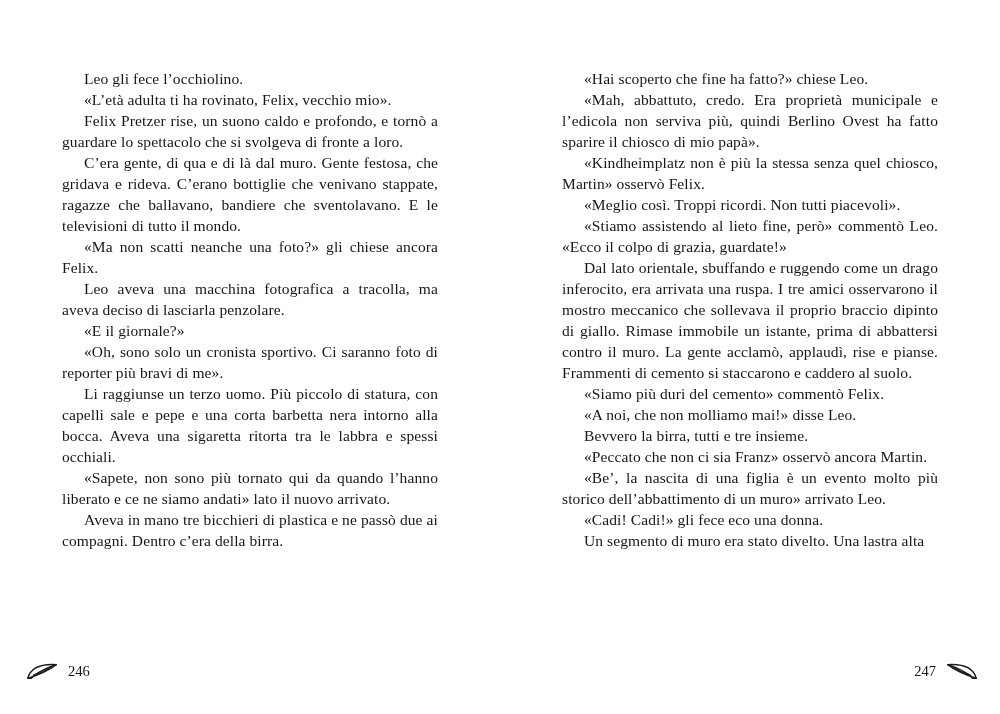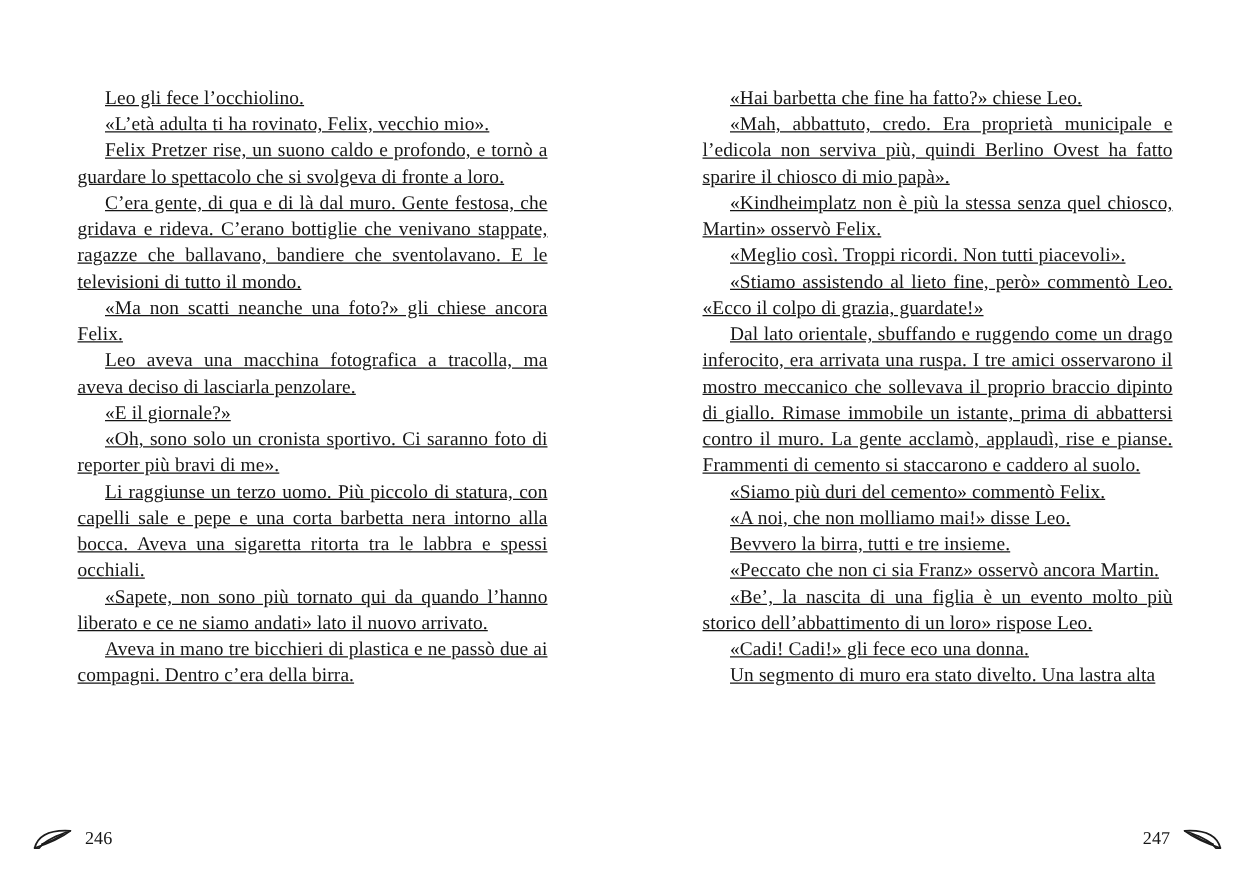--- a/index.html
+++ b/index.html
@@ -42,7 +42,6 @@
   p.para {
     margin: 0;
     text-indent: 22px;
-    text-decoration: underline;
   }
 
   .footer {

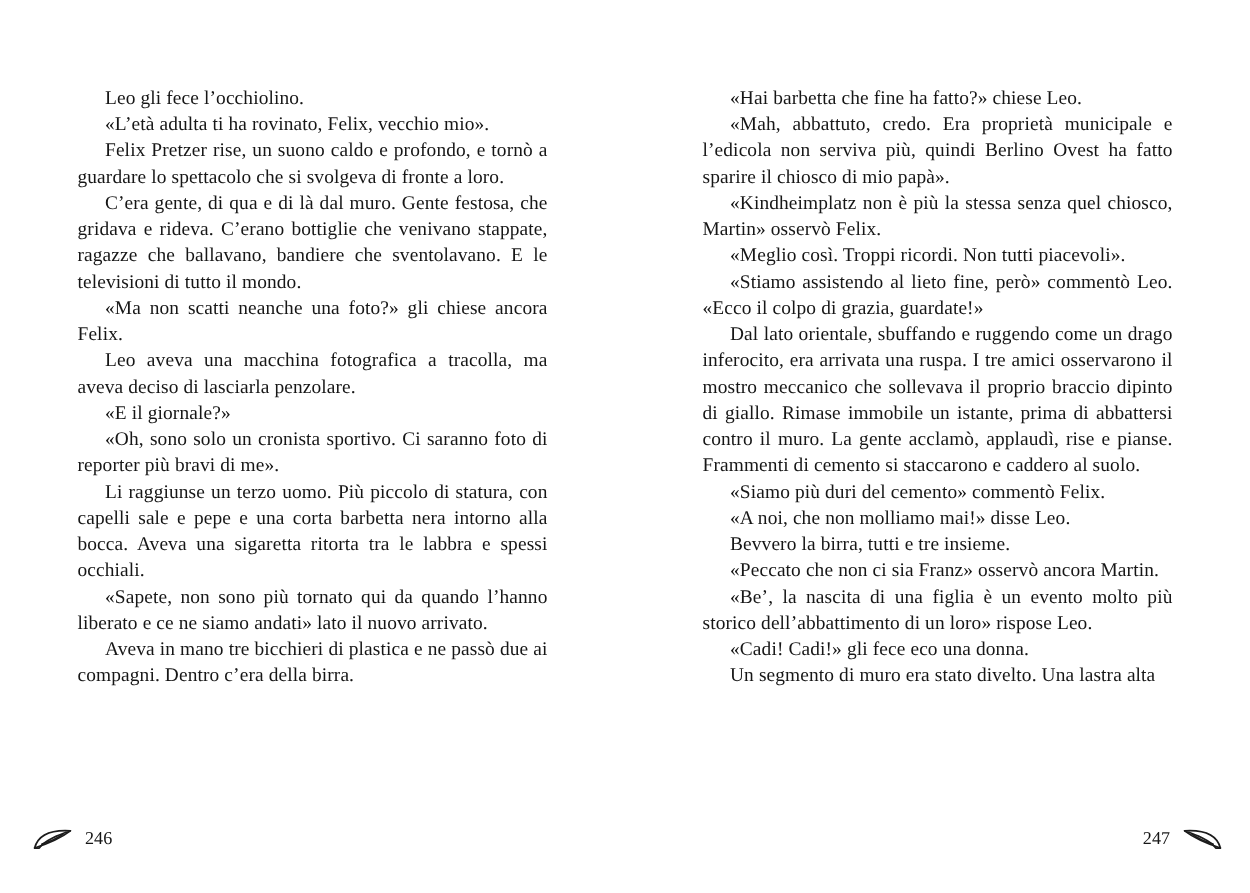--- a/index.html
+++ b/index.html
@@ -112,7 +112,7 @@
 
   <div class="page right">
     <div class="text-block">
-        <p class="para">«Hai barbetta che fine ha fatto?» chiese Leo.</p>
+        <p class="para">«Hai scoperto che fine ha fatto?» chiese Leo.</p>
         <p class="para">«Mah, abbattuto, credo. Era proprietà municipale e l’edicola non serviva più, quindi Berlino Ovest ha fatto sparire il chiosco di mio papà».</p>
         <p class="para">«Kindheimplatz non è più la stessa senza quel chiosco, Martin» osservò Felix.</p>
         <p class="para">«Meglio così. Troppi ricordi. Non tutti piacevoli».</p>

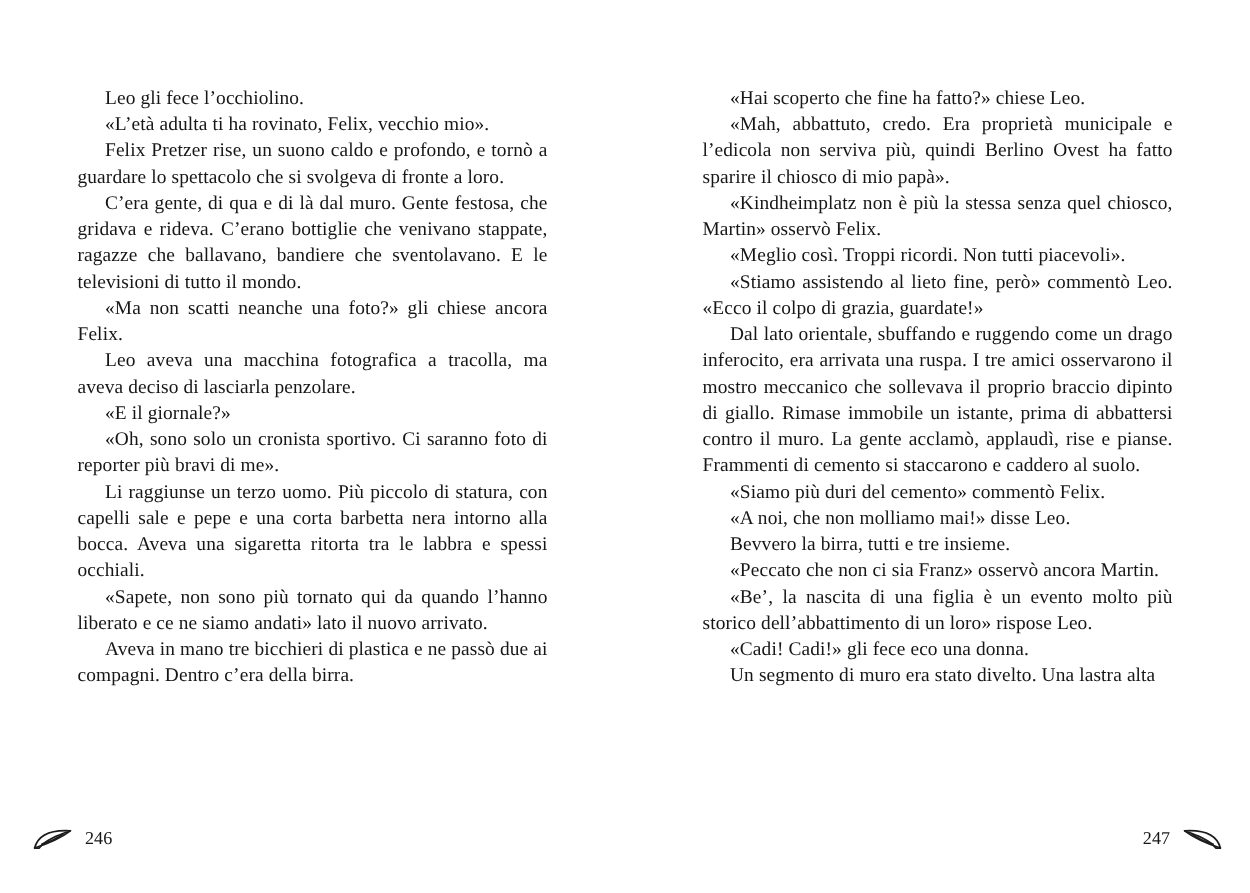--- a/index.html
+++ b/index.html
@@ -122,7 +122,7 @@
         <p class="para">«A noi, che non molliamo mai!» disse Leo.</p>
         <p class="para">Bevvero la birra, tutti e tre insieme.</p>
         <p class="para">«Peccato che non ci sia Franz» osservò ancora Martin.</p>
-        <p class="para">«Be’, la nascita di una figlia è un evento molto più storico dell’abbattimento di un loro» rispose Leo.</p>
+        <p class="para">«Be’, la nascita di una figlia è un evento molto più storico dell’abbattimento di un muro» arrivato Leo.</p>
         <p class="para">«Cadi! Cadi!» gli fece eco una donna.</p>
         <p class="para">Un segmento di muro era stato divelto. Una lastra alta</p>
       </div>

